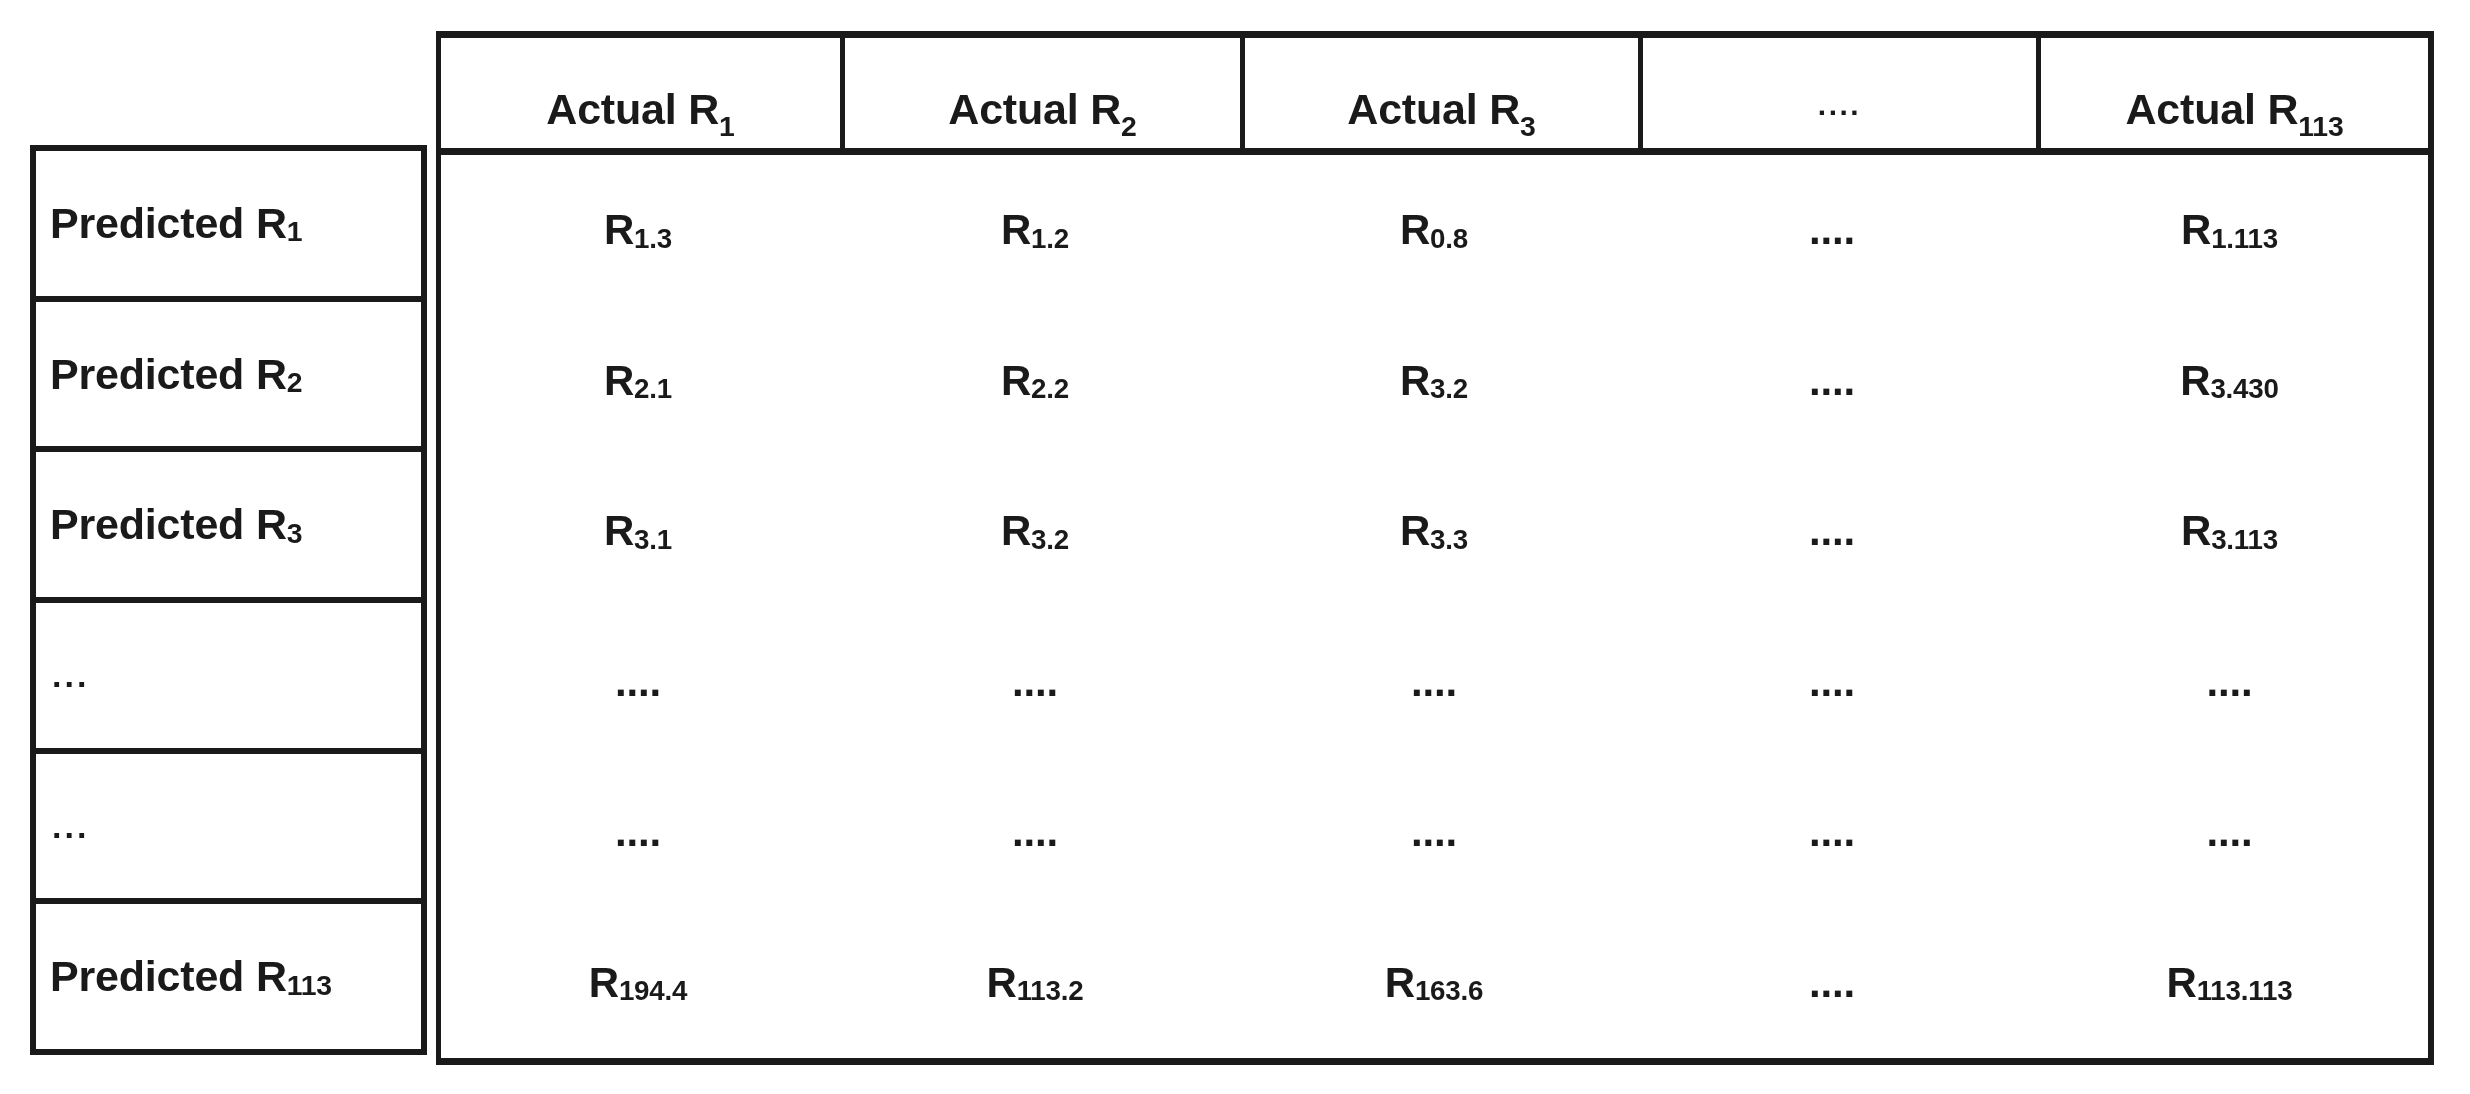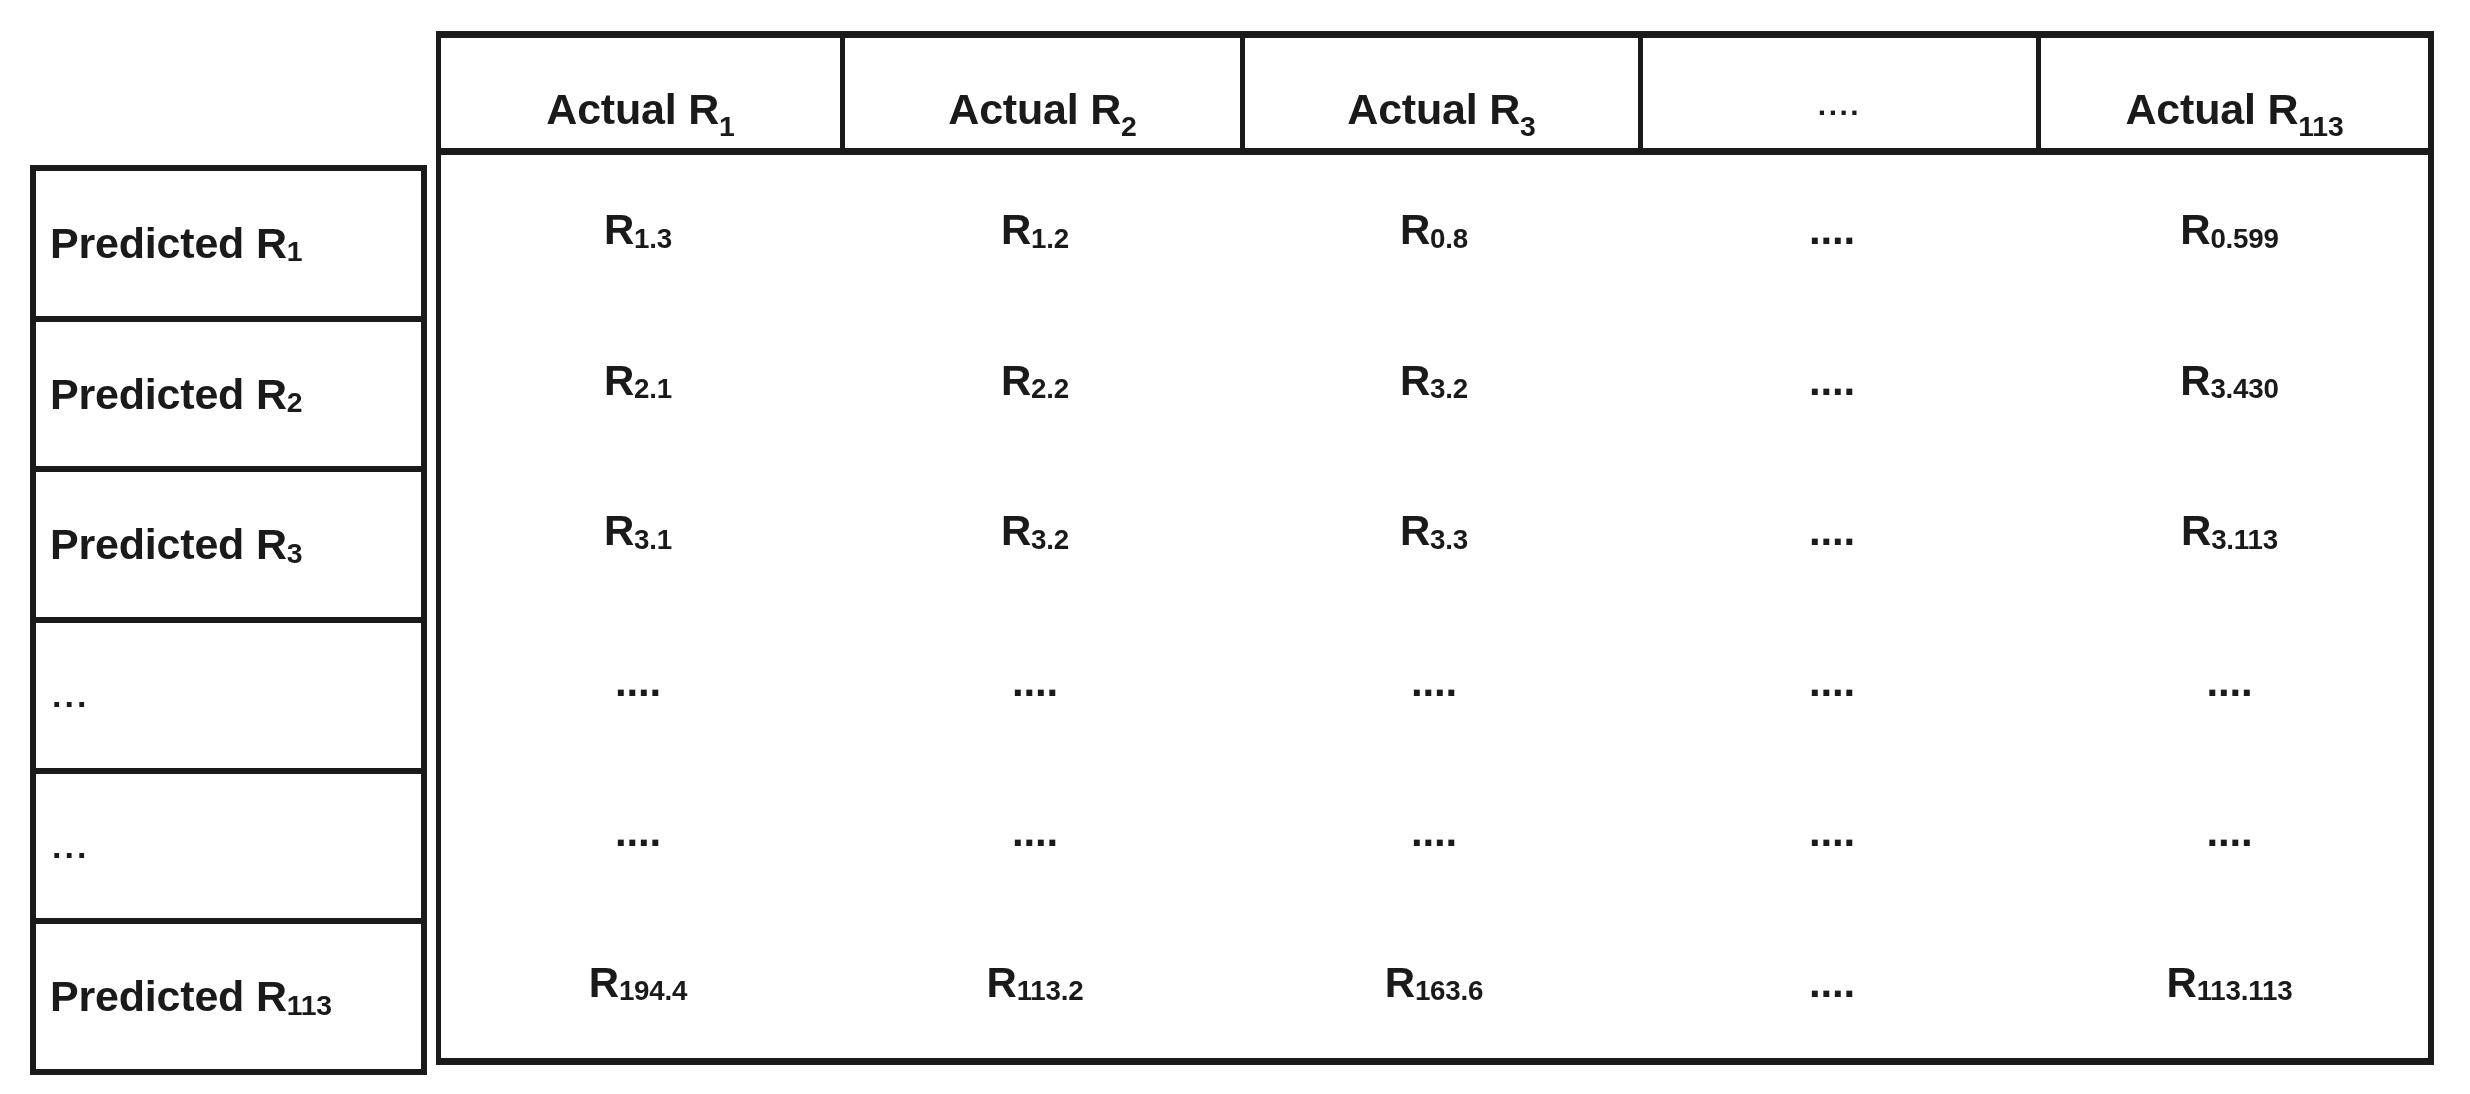--- a/index.html
+++ b/index.html
@@ -61,7 +61,7 @@
   #row-label-column {
     position: absolute;
     left: 30px;
-    top: 165px;
+    top: 145px;
     width: 397px;   
     height: 910px;  
     border: 6px solid #1a1a1a;

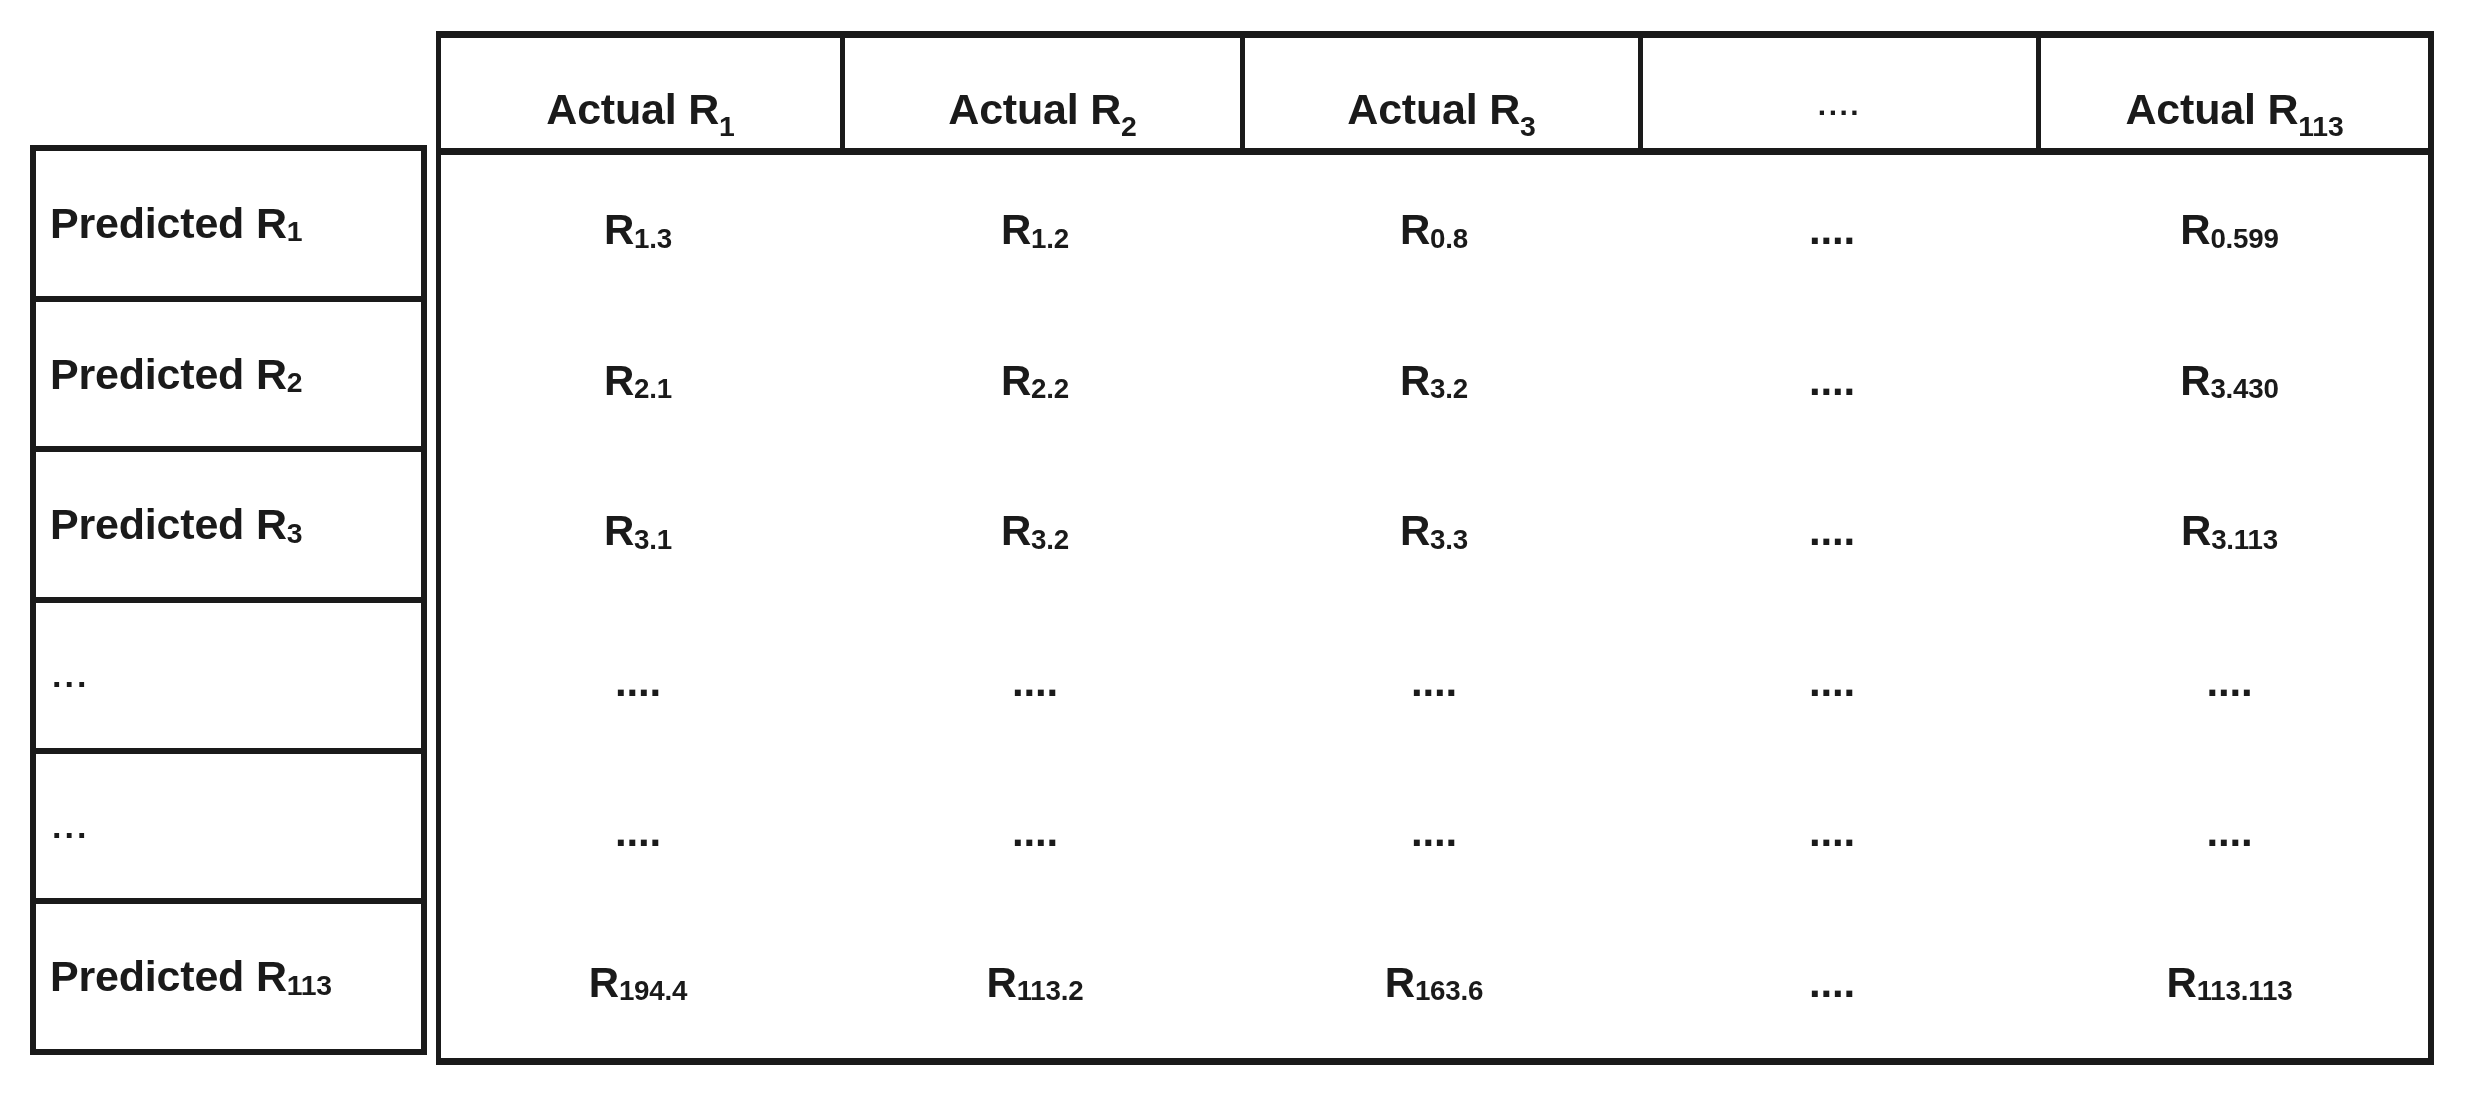--- a/index.html
+++ b/index.html
@@ -209,7 +209,7 @@
         </div>
       <div class="data-cell dc-5">
           <span>R</span>
-          <sub>0.599</sub>
+          <sub>1.113</sub>
         </div>
     </div>
     <div class="data-row">

